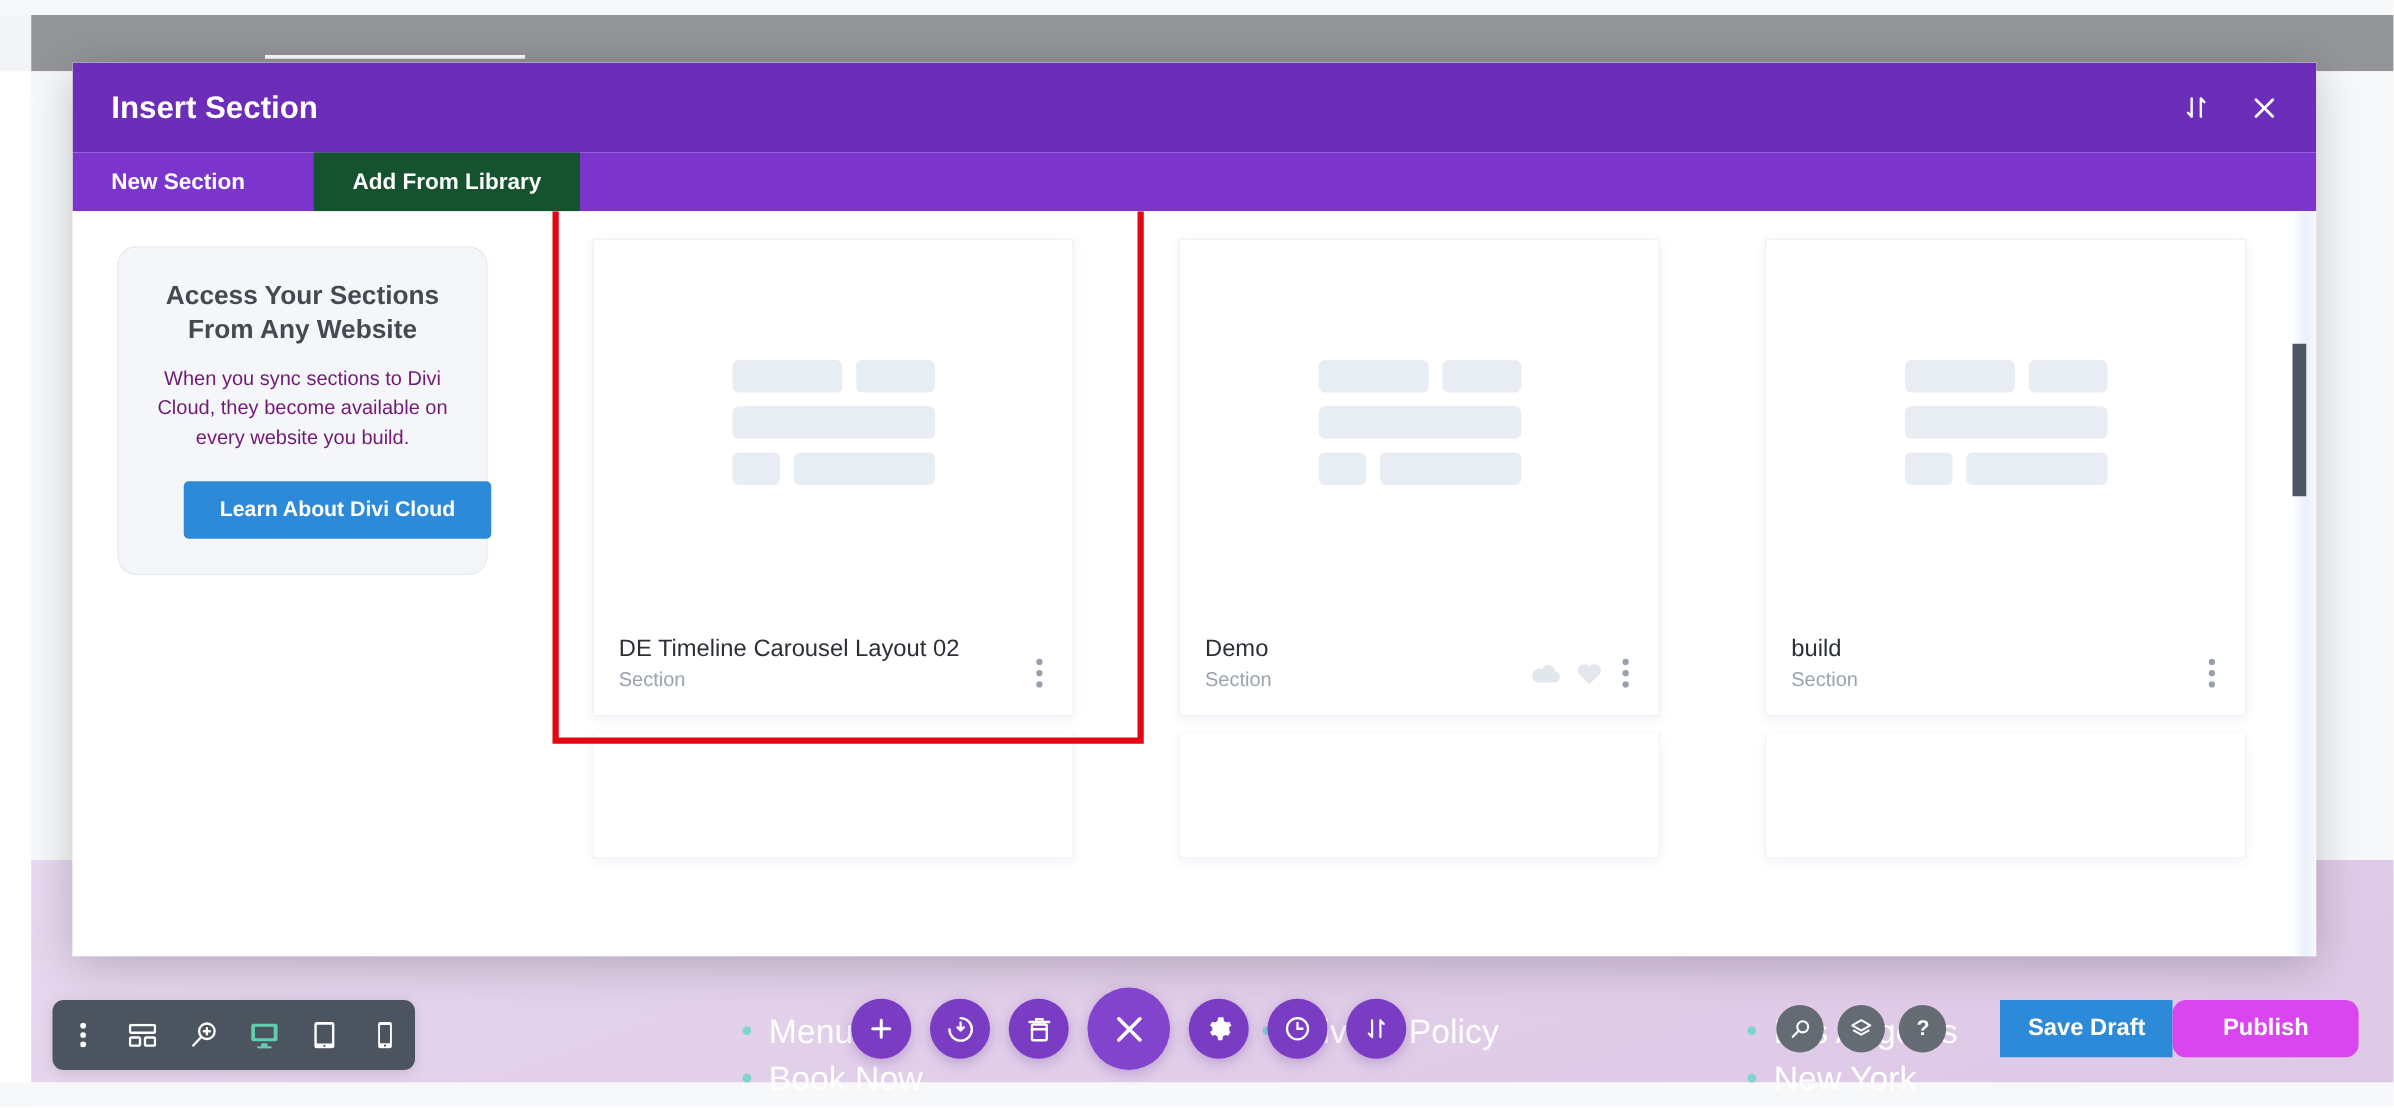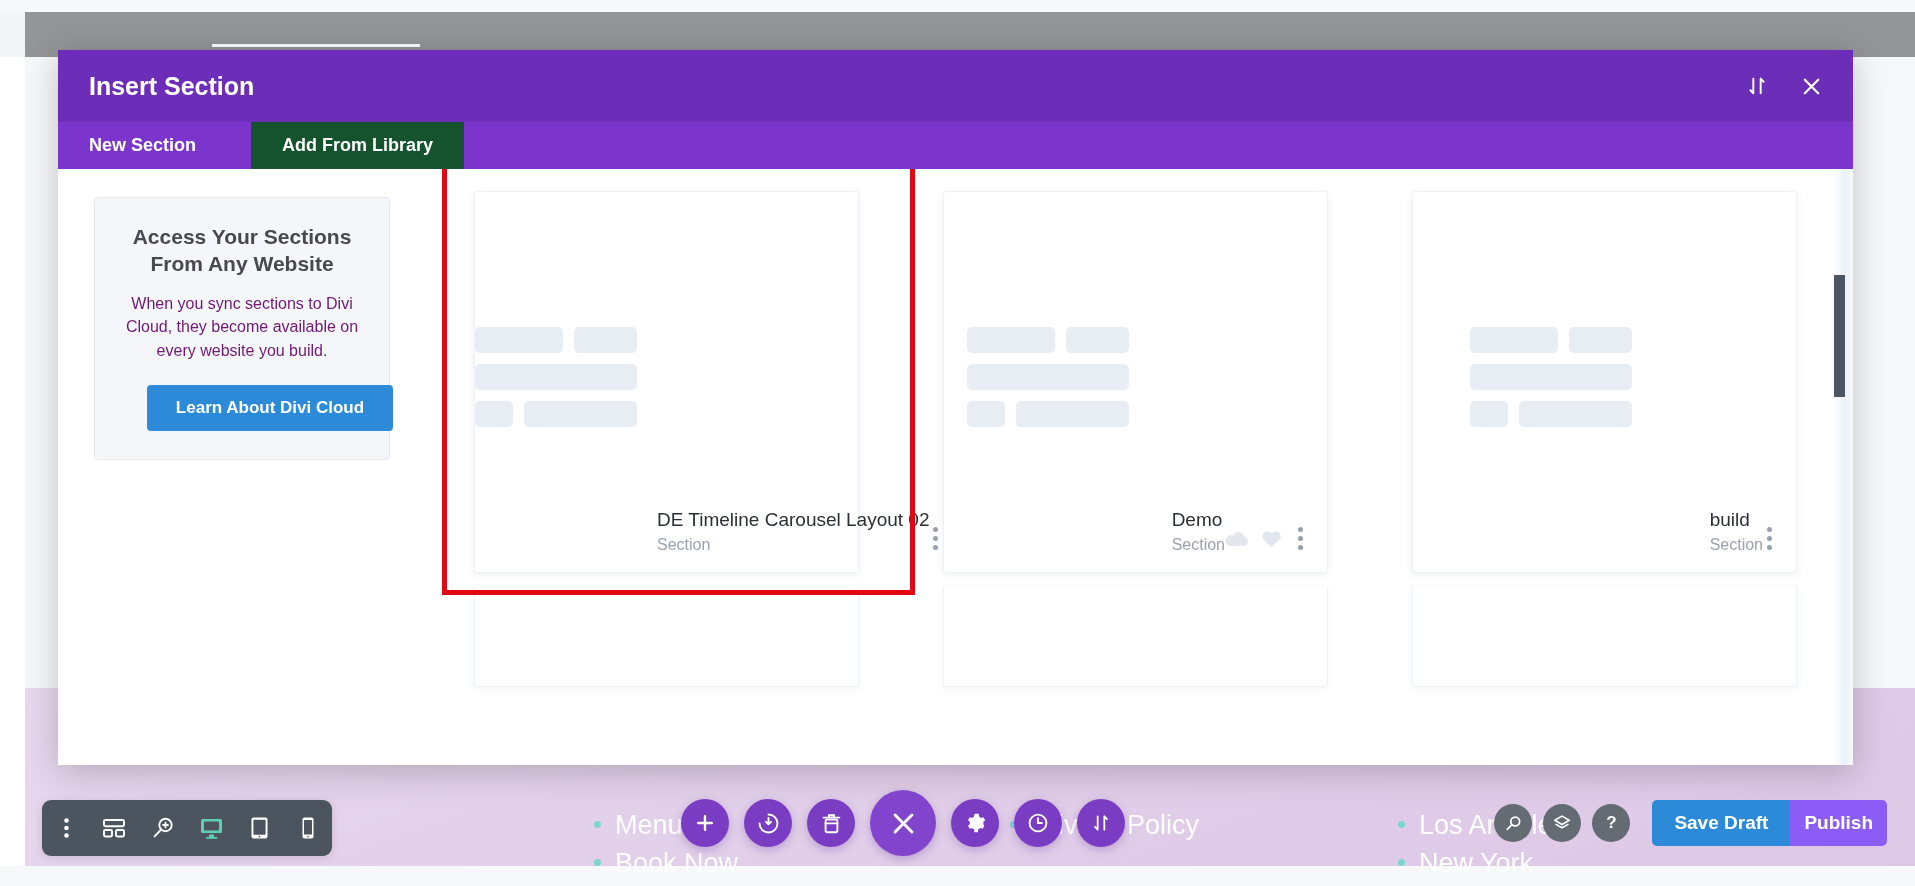--- a/index.html
+++ b/index.html
@@ -235,7 +235,7 @@
   .promo-card {
     background: #f4f6fa;
     border: 1px solid #e6eaf0;
-    border-radius: 4px;
+    border-radius: 15px;
     padding: 26px 24px 28px;
     text-align: center;
   }

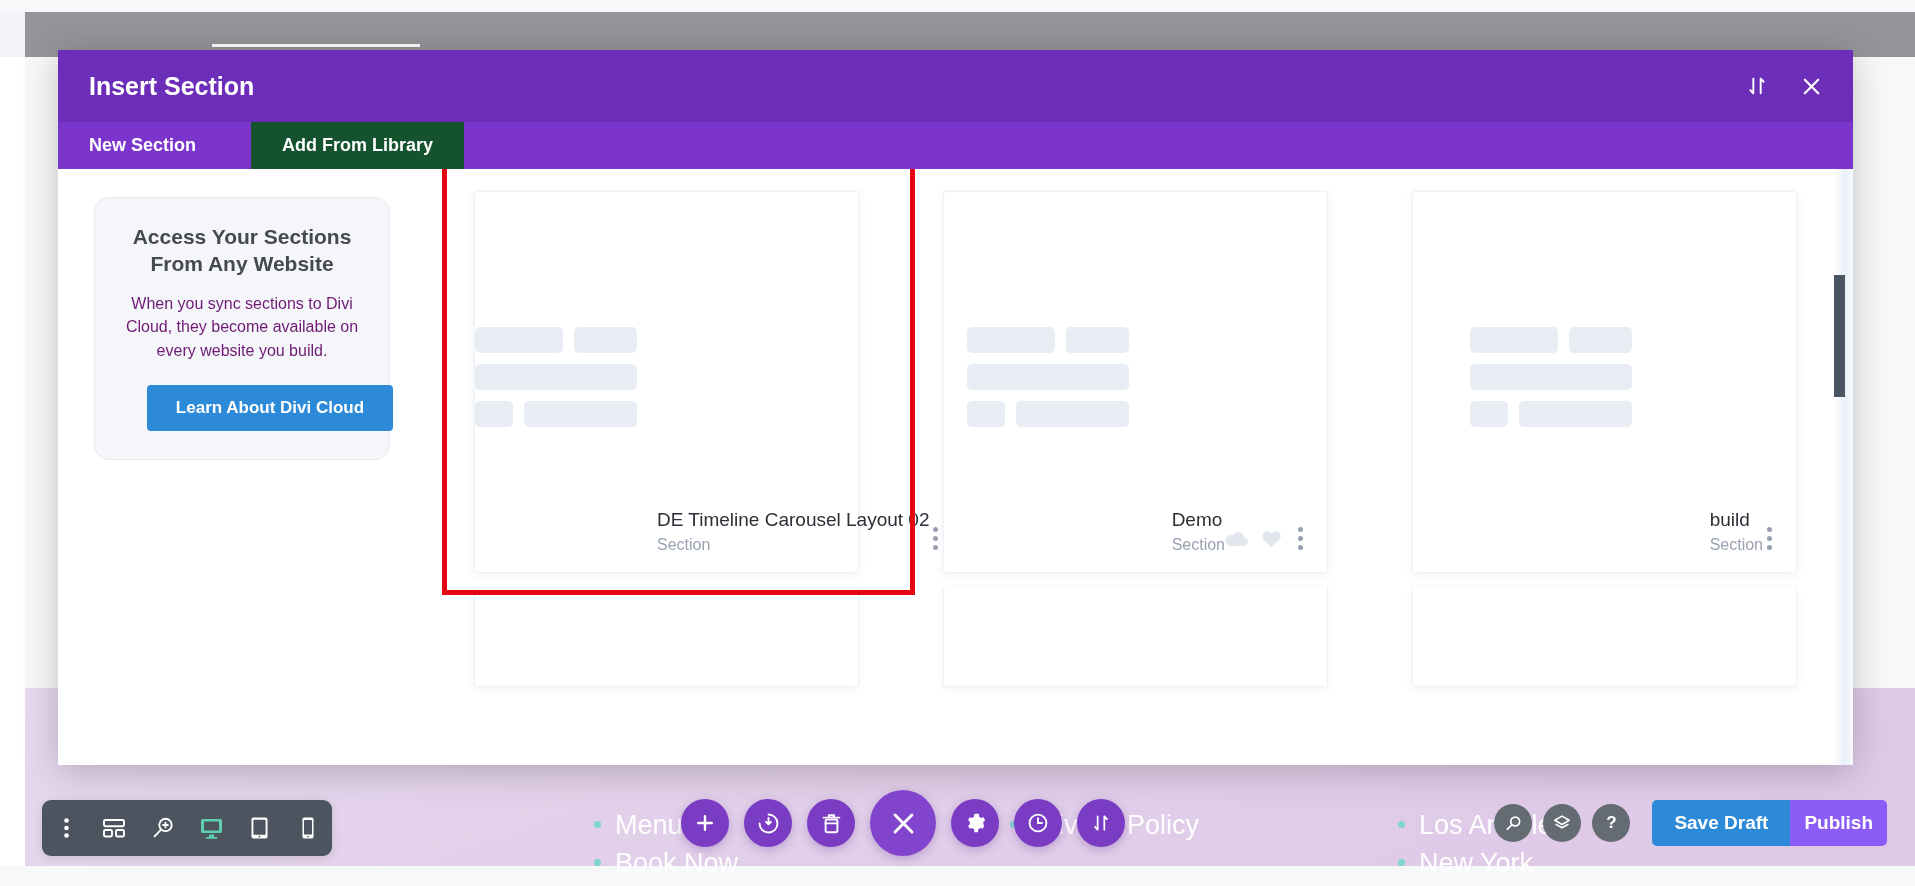--- a/index.html
+++ b/index.html
@@ -298,7 +298,7 @@
     box-shadow: 0 2px 9px rgba(40,60,100,.07);
     cursor: pointer;
     display: flex;
-    flex-direction: row;
+    flex-direction: column;
     height: 382px;
   }
   .card-preview {

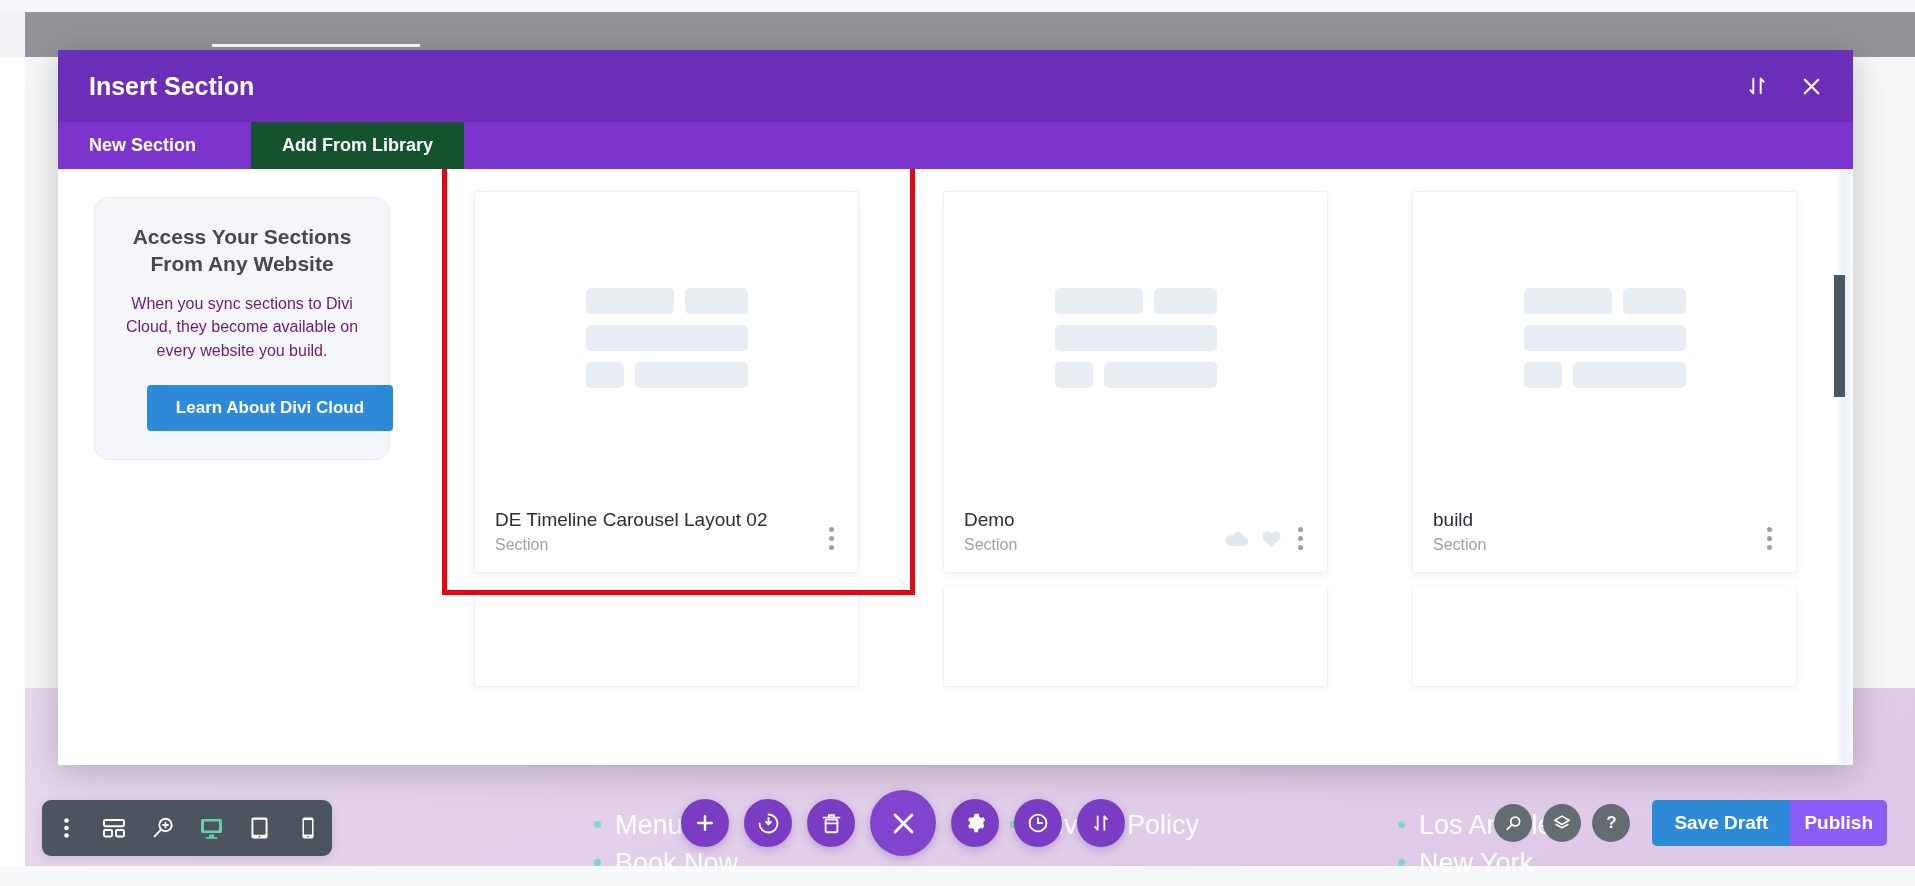--- a/index.html
+++ b/index.html
@@ -163,6 +163,7 @@
     padding: 0 22px;
     display: flex; align-items: center;
     cursor: pointer;
+    margin-left: 21px;
   }
   .btn-publish {
     background: #8b5cf6;

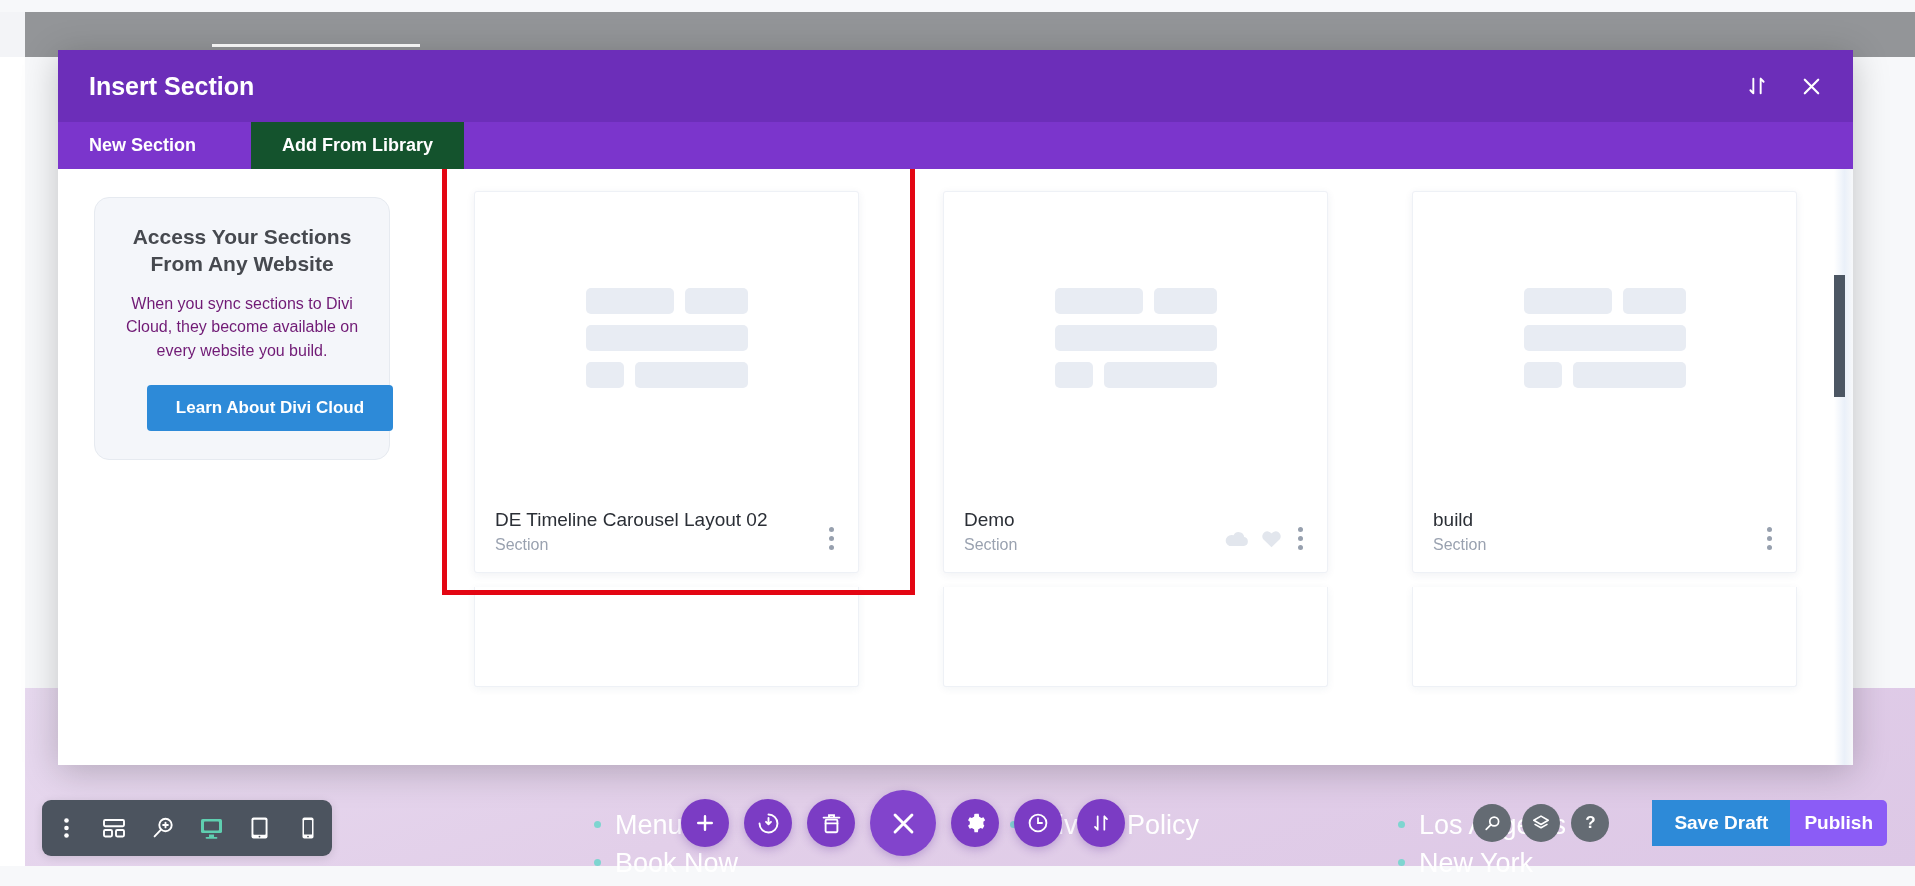--- a/index.html
+++ b/index.html
@@ -166,13 +166,14 @@
     margin-left: 21px;
   }
   .btn-publish {
-    background: #8b5cf6;
+    background: #d946ef;
     color: #fff;
     font-size: 19px;
     font-weight: bold;
-    padding: 0 14px;
+    padding: 0 40px;
     display: flex; align-items: center;
     cursor: pointer;
+    border-radius: 11px;
   }
 
   

